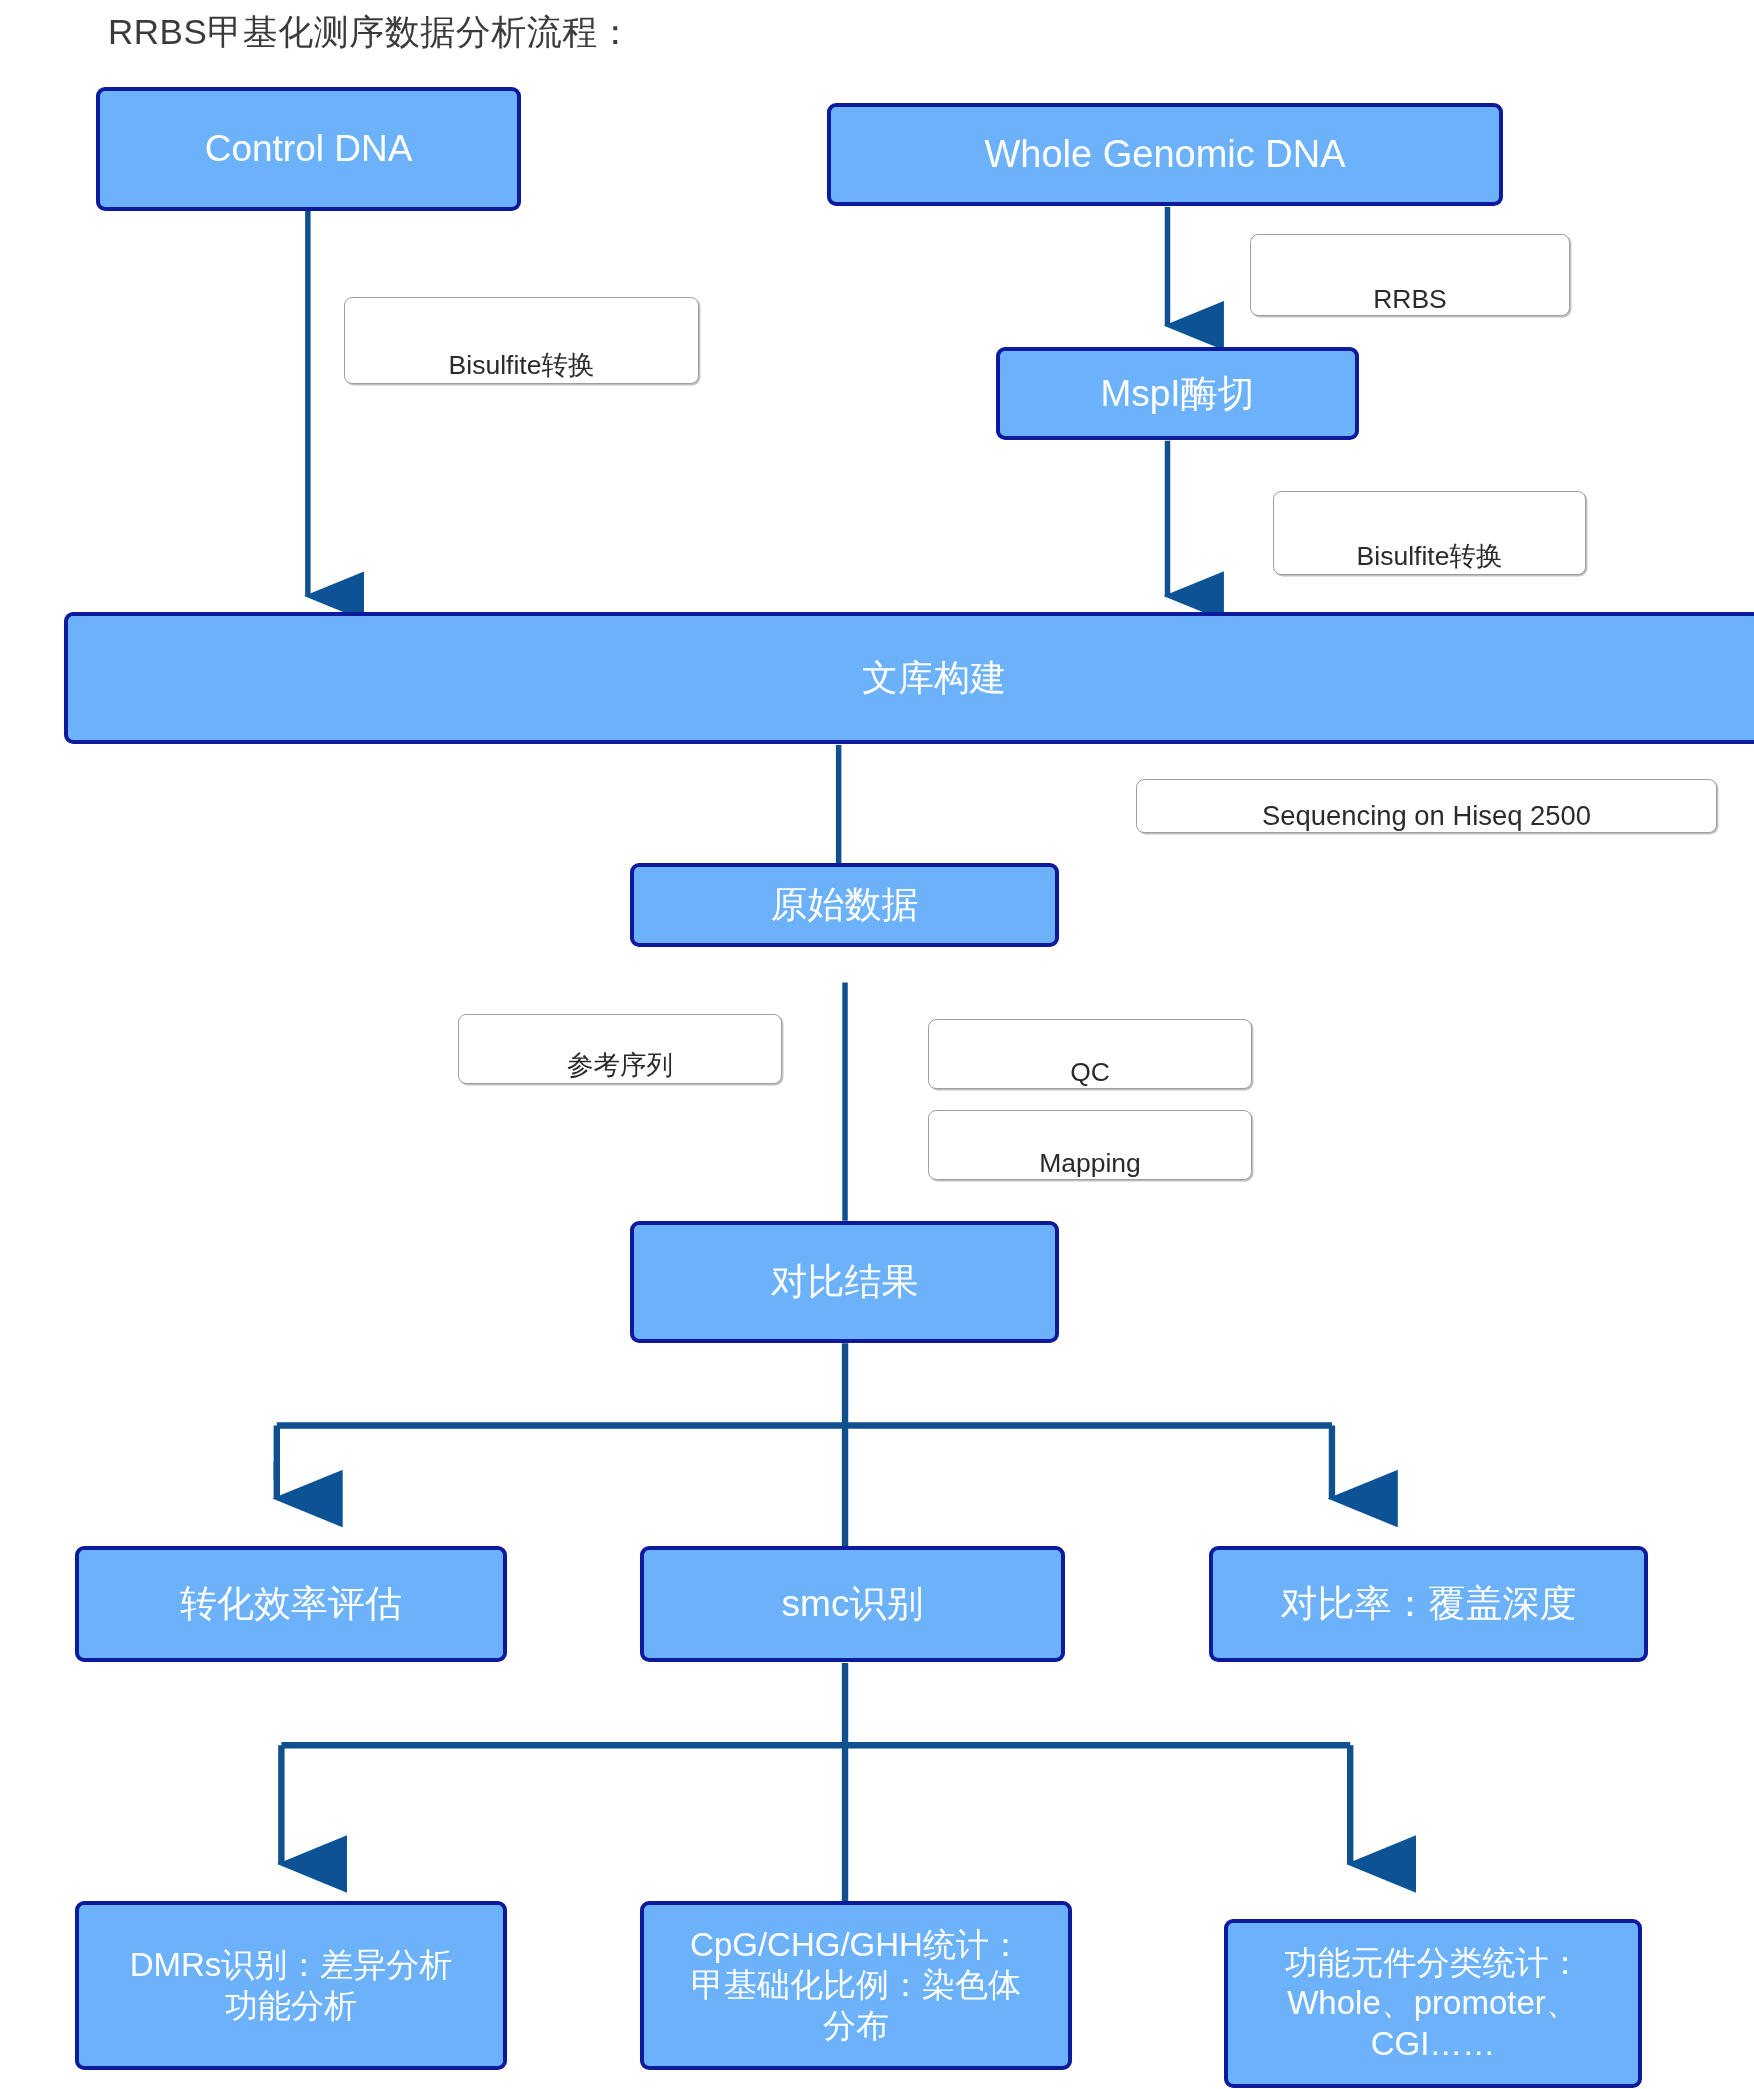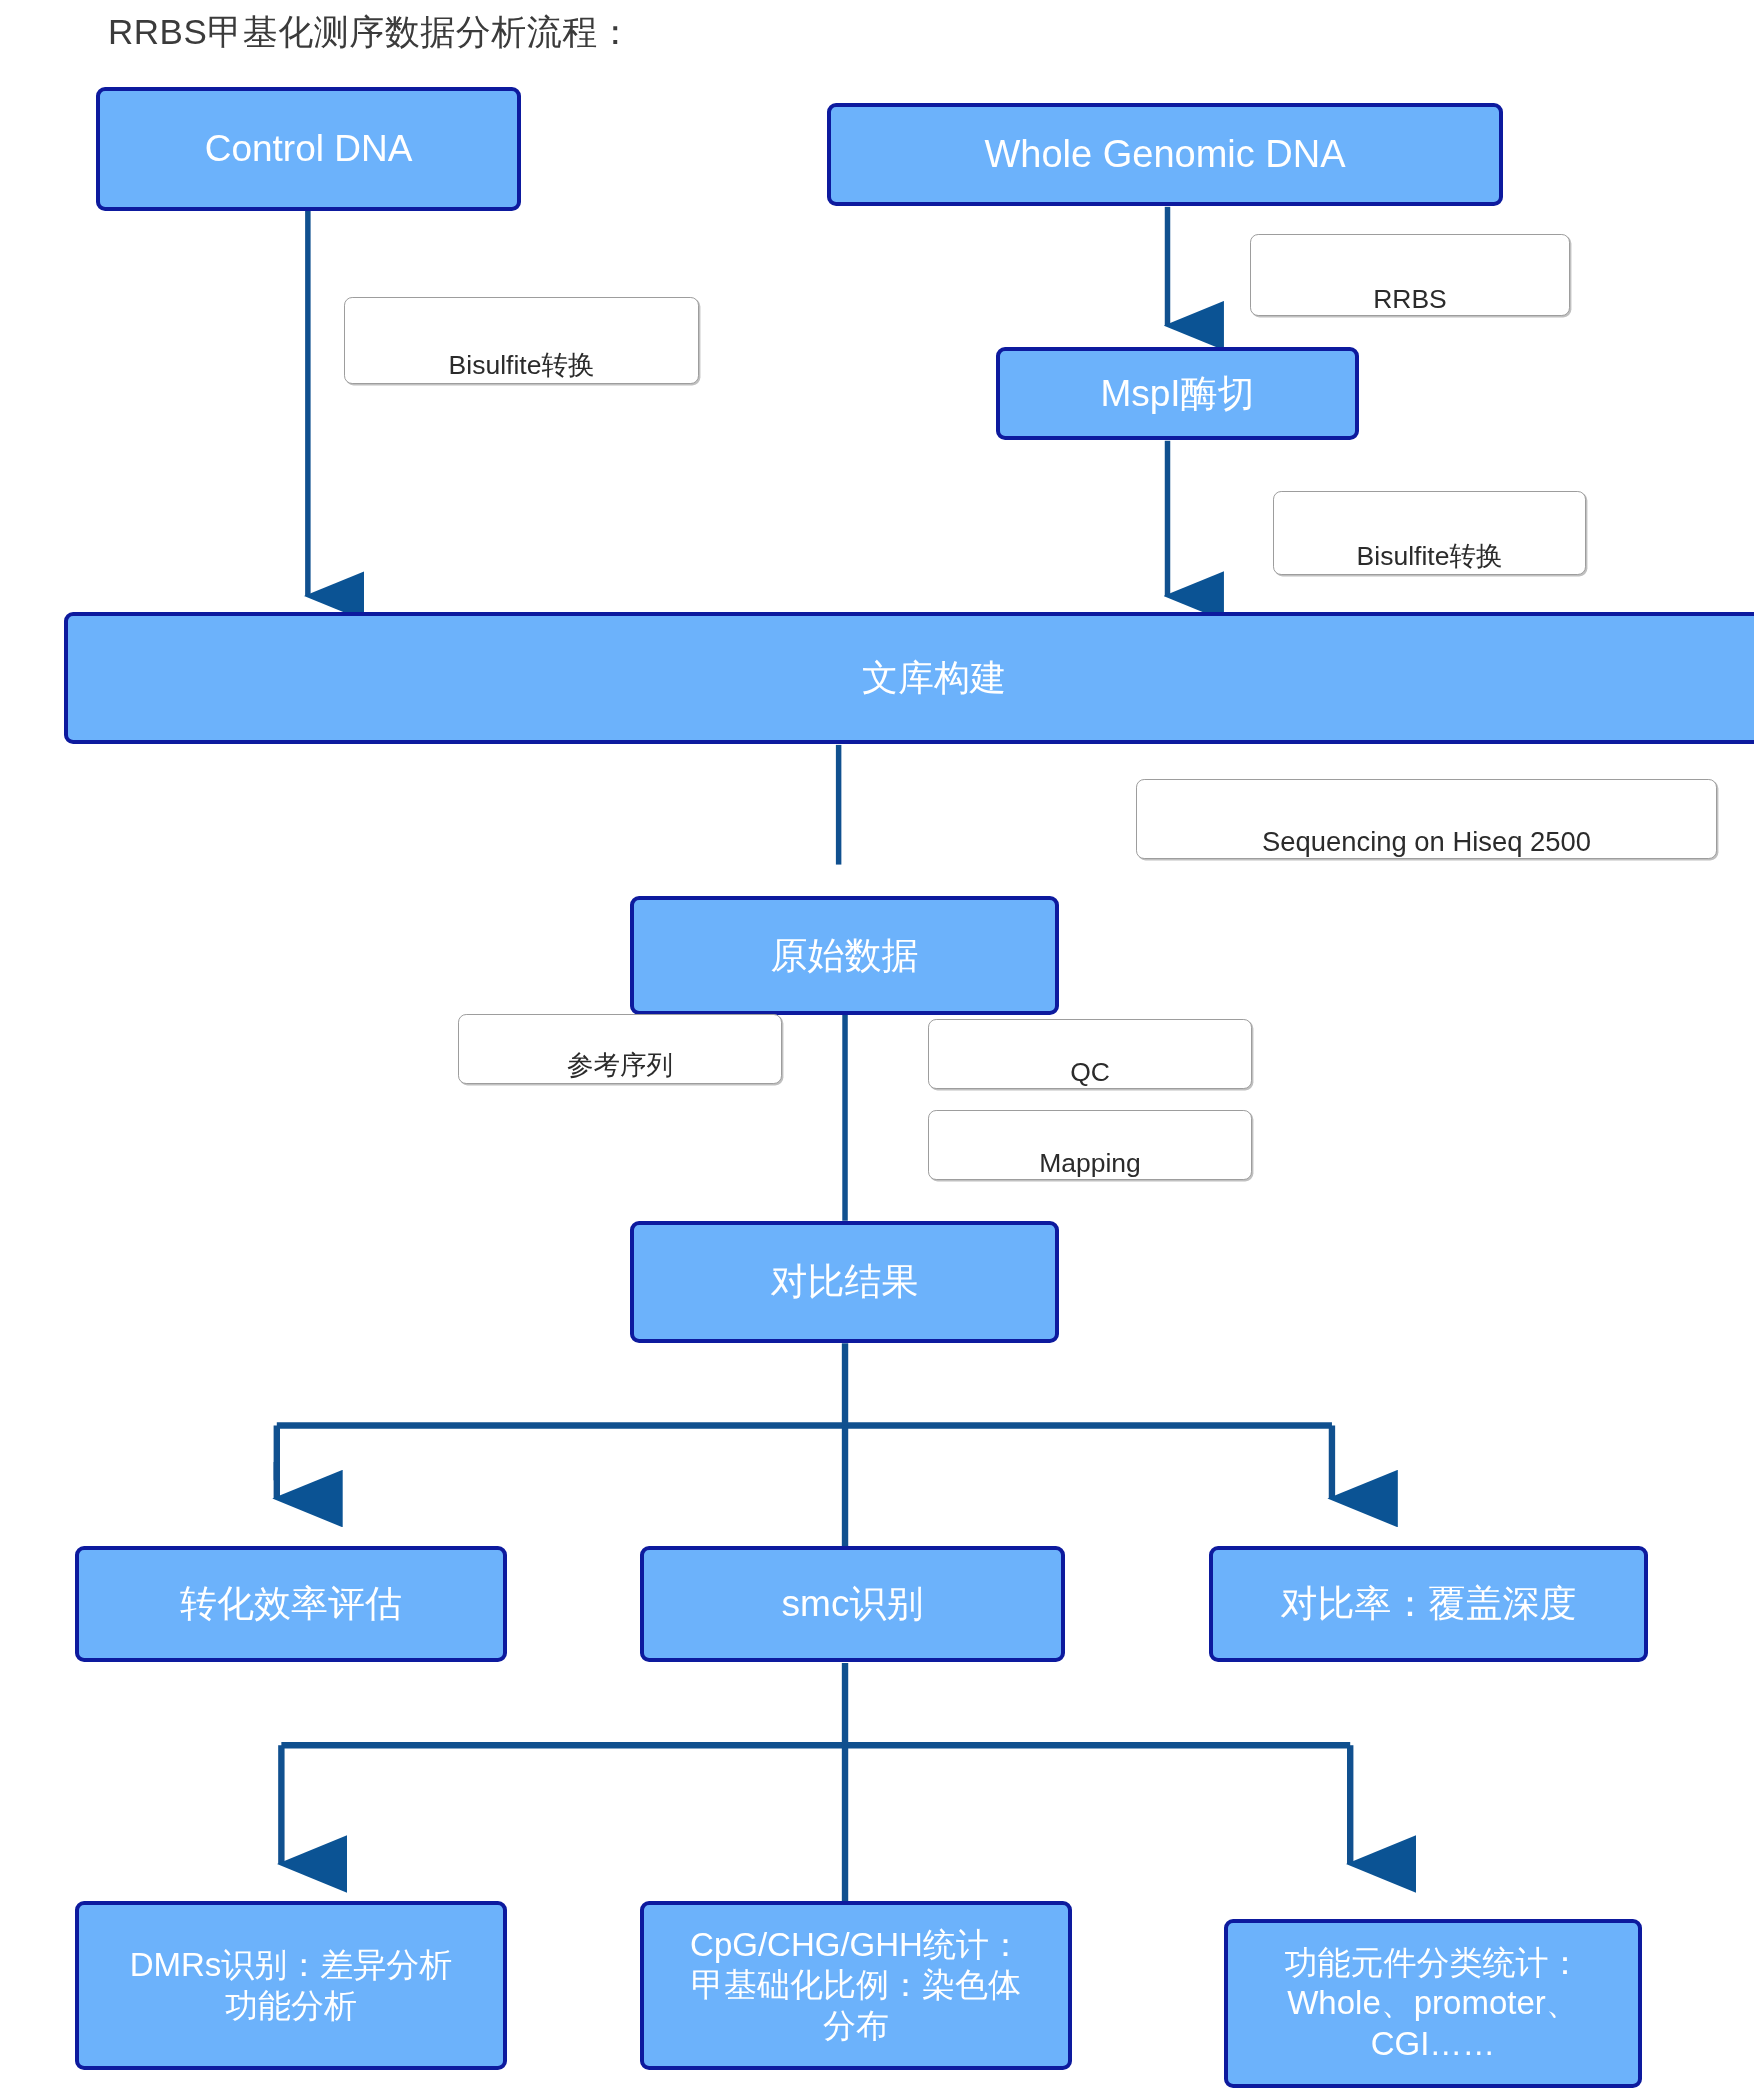--- a/index.html
+++ b/index.html
@@ -118,7 +118,7 @@
     <span>文库构建</span>
   </div>
 
-  <div class="note" style="left:1136px; top:779px; width:581px; height:80px; font-size:27.4px;">
+  <div class="note" style="left:1136px; top:779px; width:581px; height:54px; font-size:27.4px;">
     <span>Sequencing on Hiseq 2500</span>
   </div>
 

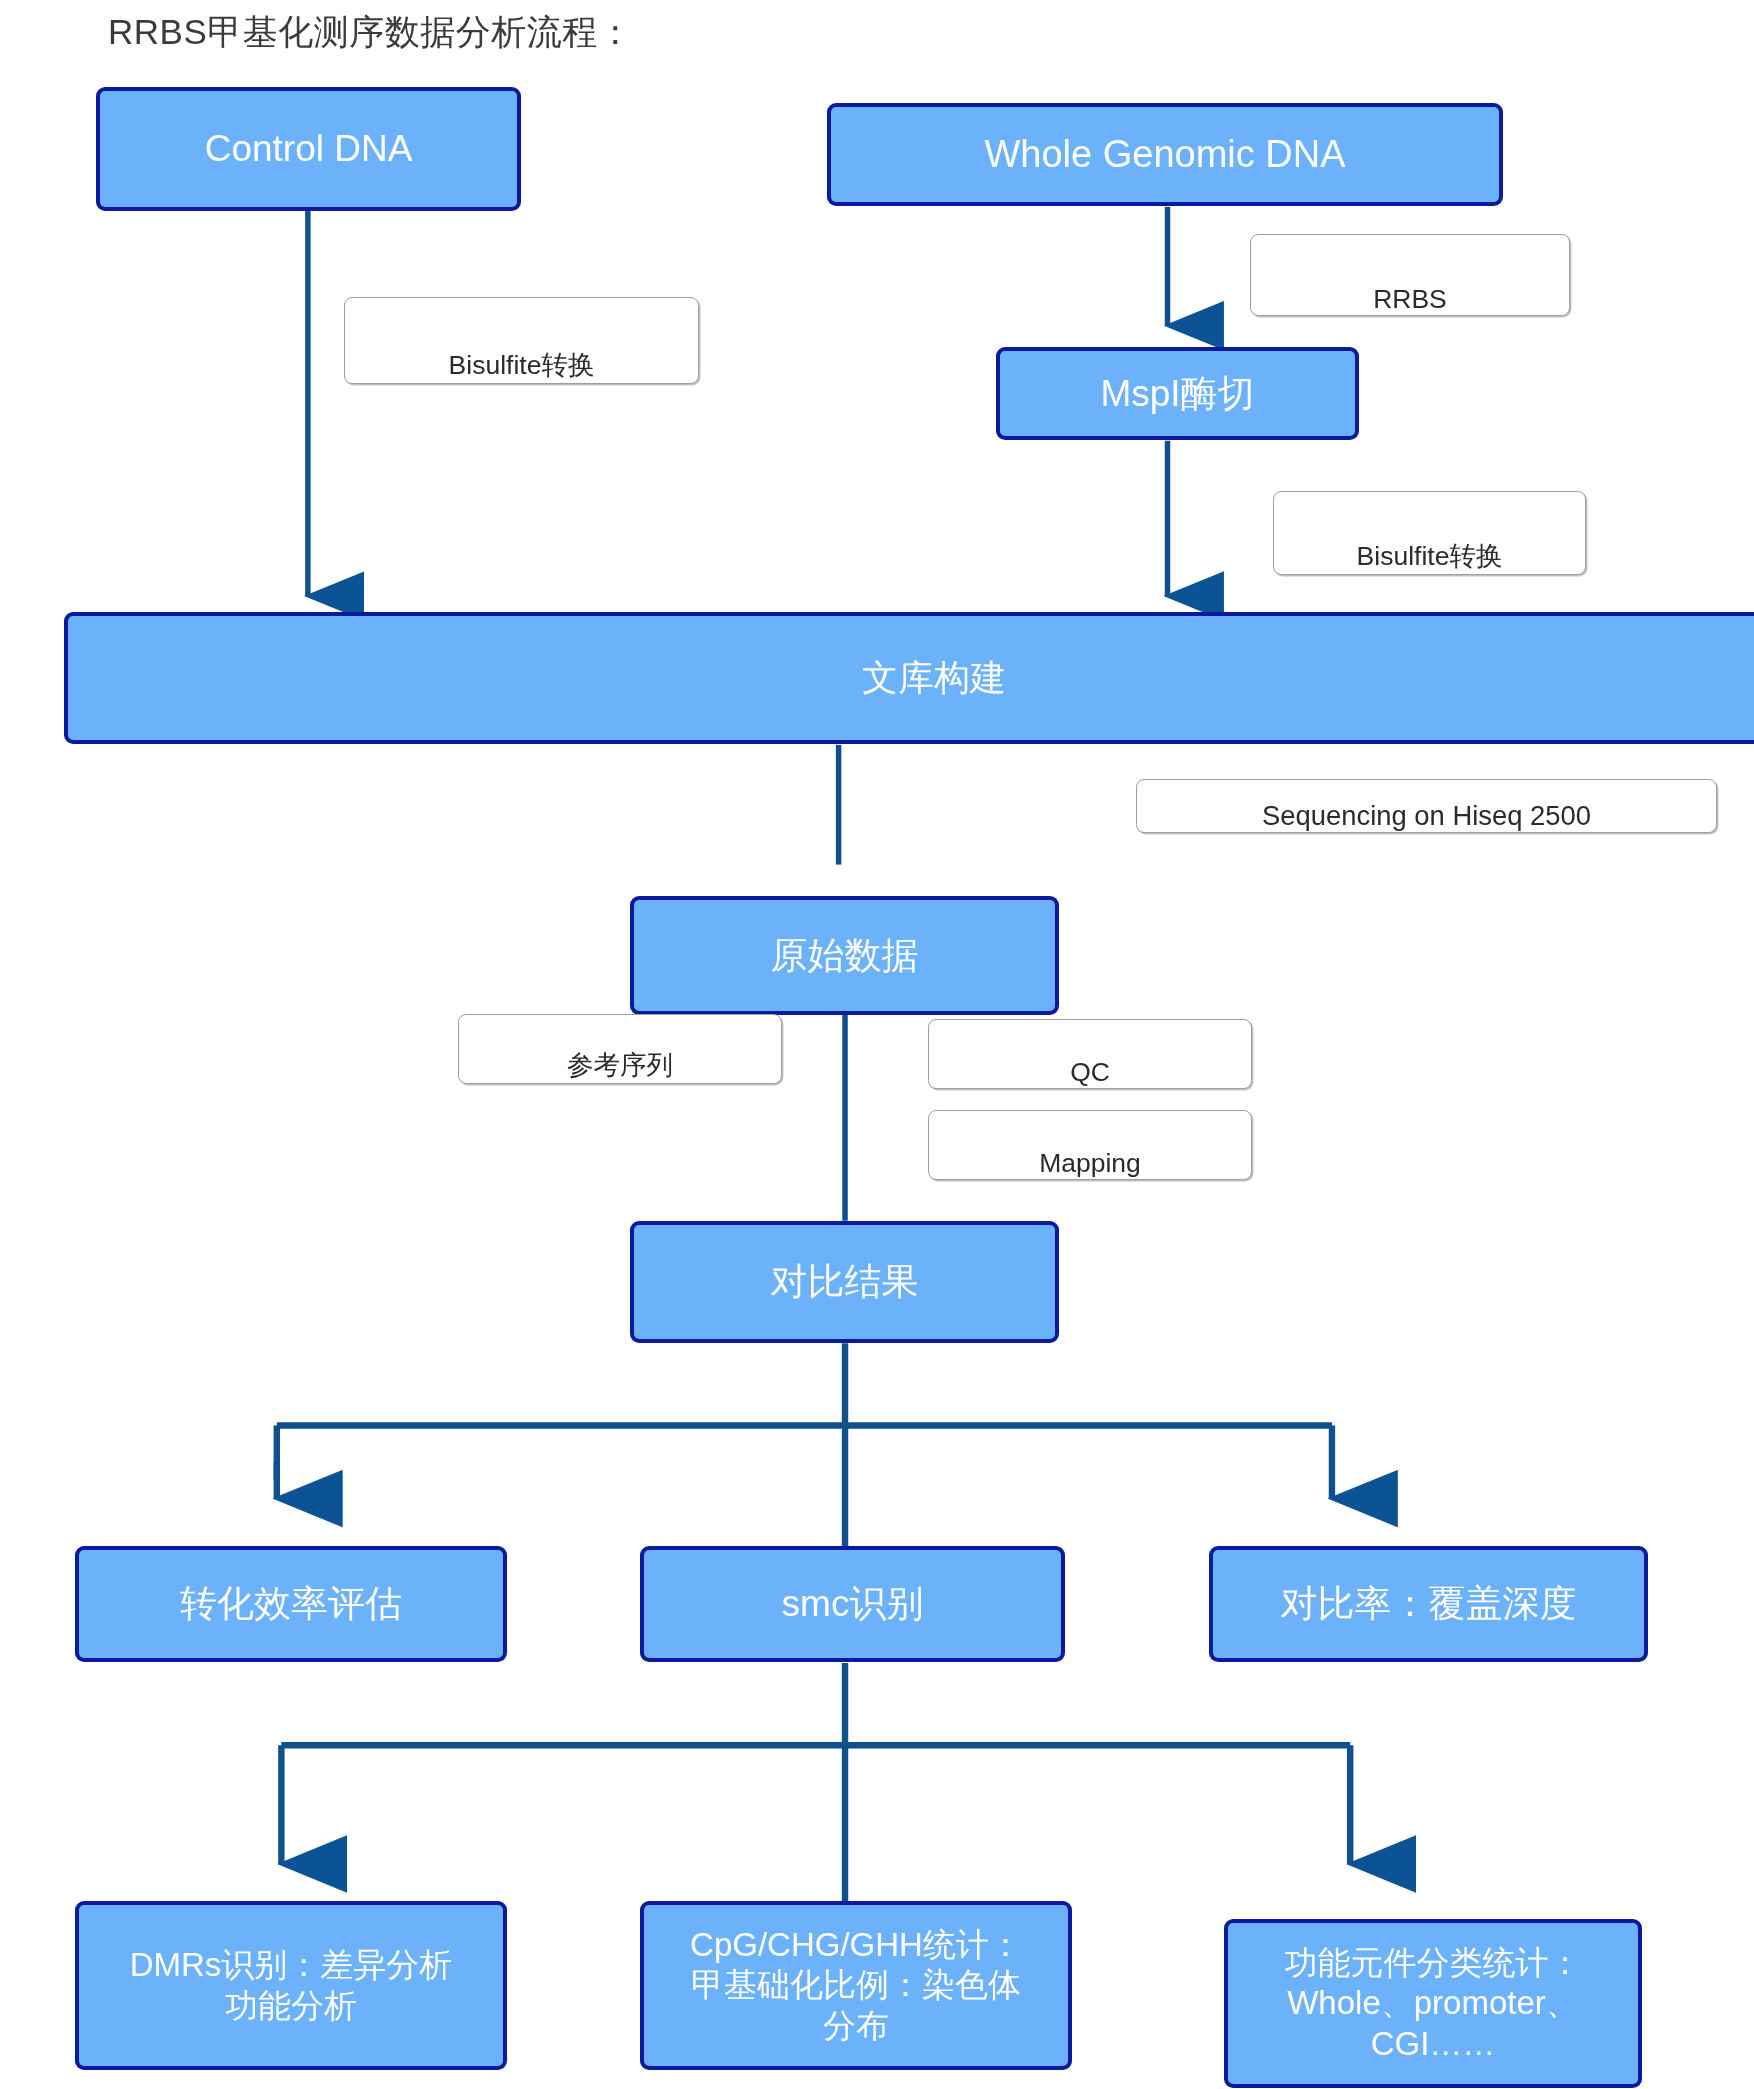--- a/index.html
+++ b/index.html
@@ -122,7 +122,7 @@
     <span>Sequencing on Hiseq 2500</span>
   </div>
 
-  <div class="node" style="left:630px; top:863px; width:429px; height:119px; font-size:37px;margin-top:33px;">
+  <div class="node" style="left:630px; top:863px; width:429px; height:84px; font-size:37px;">
     <span>原始数据</span>
   </div>
 

